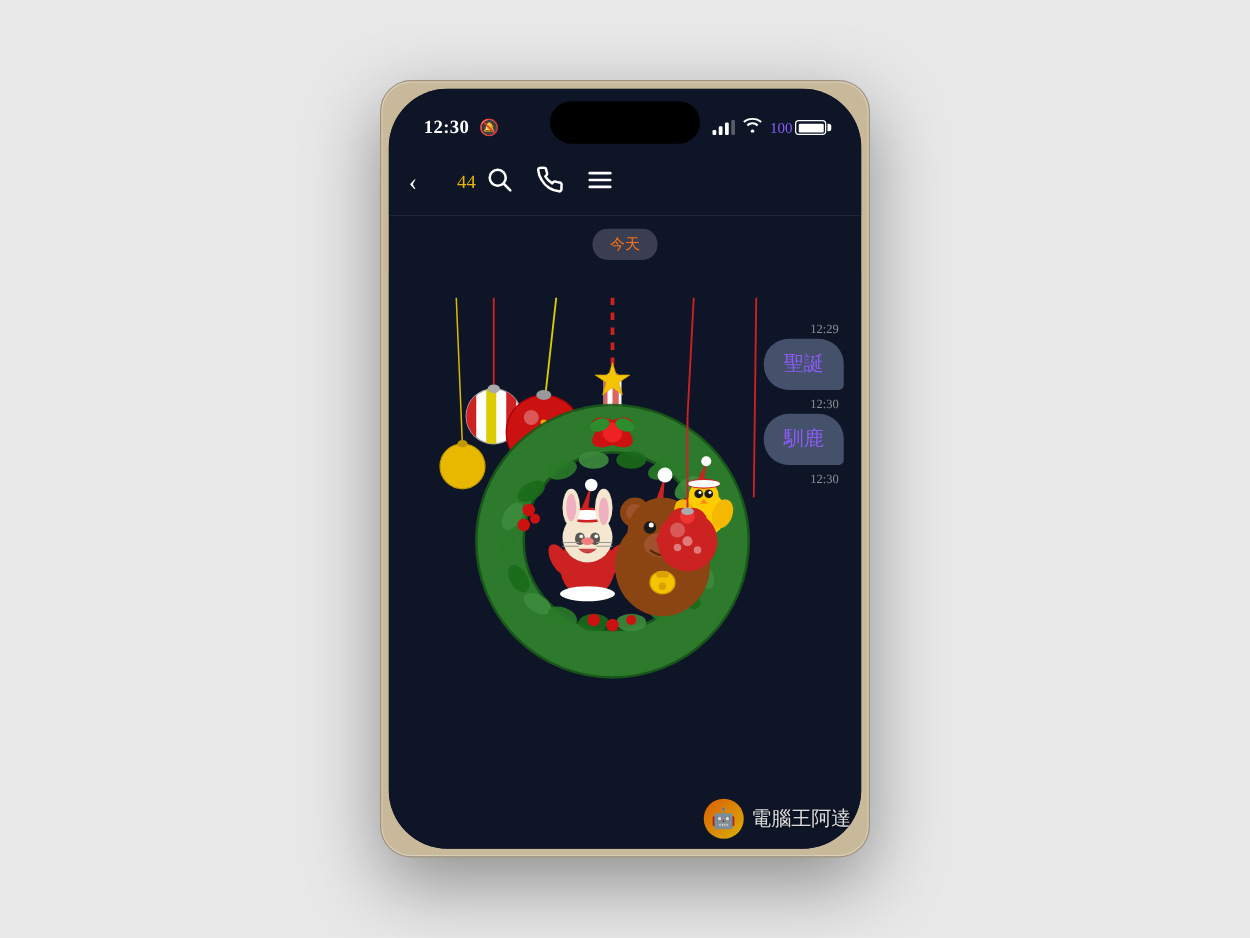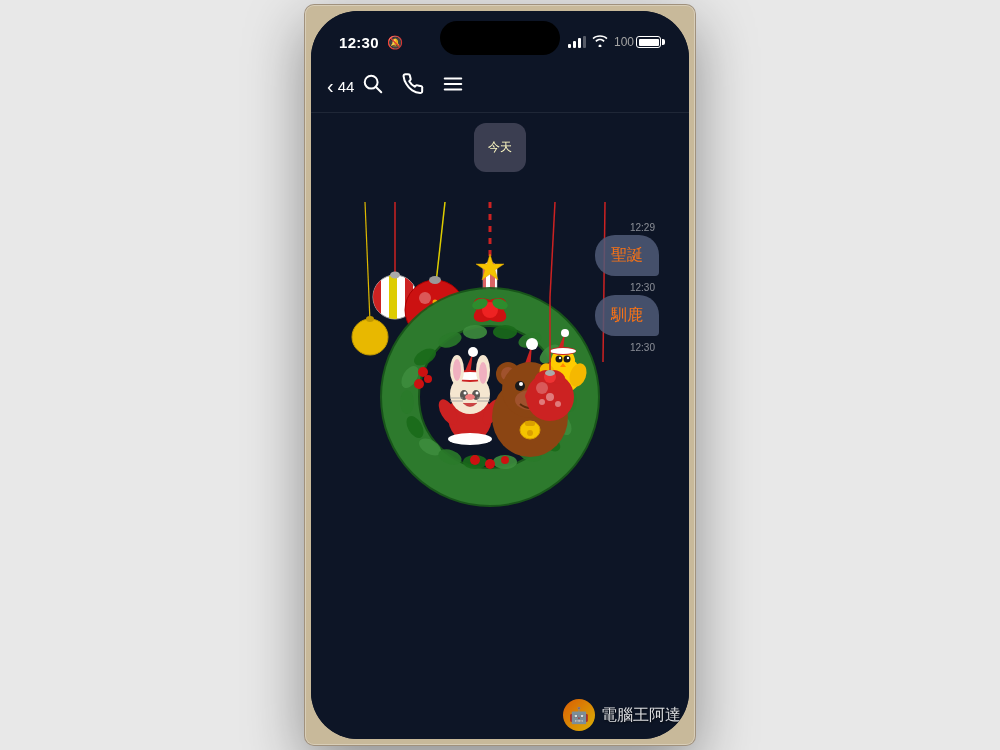--- a/index.html
+++ b/index.html
@@ -15,15 +15,16 @@
 
     .phone-outer {
       width: 390px;
-      height: 740px;
+      height: 620px;
       background: #c8b99a;
-      border-radius: 9px;
+      border-radius: 24px;
       padding: 6px;
       box-shadow:
         0 0 0 1px #a0917d,
         0 20px 60px rgba(0,0,0,0.4),
         inset 0 0 0 1px rgba(255,255,255,0.3);
       position: relative;
+      font-family: Liberation Serif, serif;
     }
 
     .phone-inner {

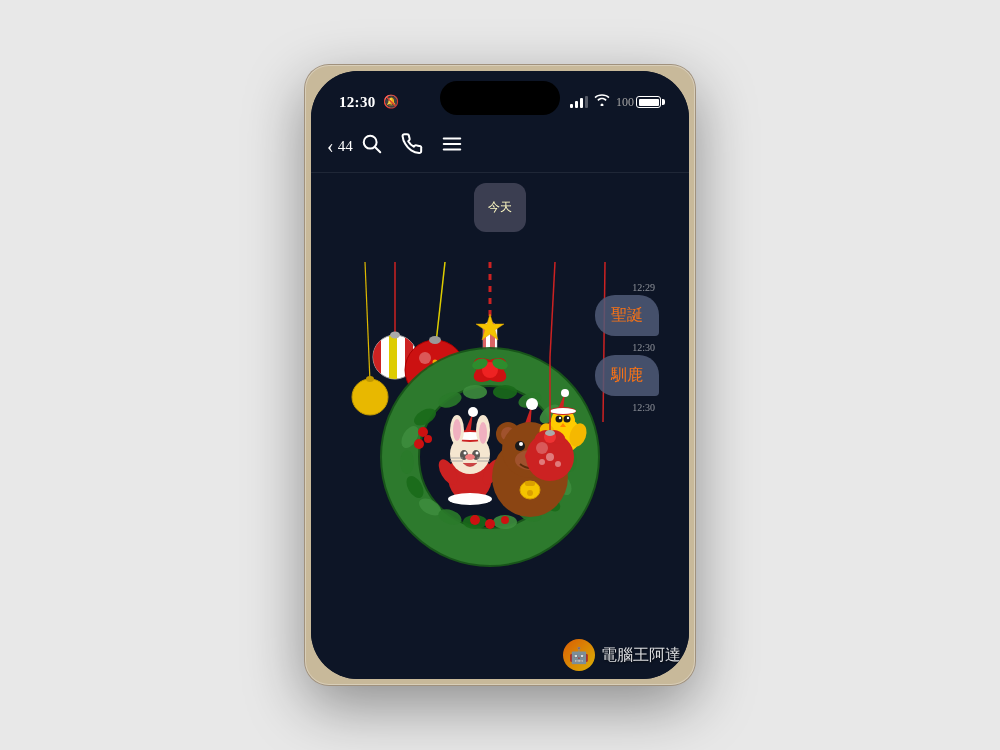--- a/index.html
+++ b/index.html
@@ -116,7 +116,7 @@
     }
     .battery-text {
       font-size: 12px;
-      color: #a3a3a3;
+      color: #8b5cf6;
       font-weight: 500;
     }
     .battery-body {

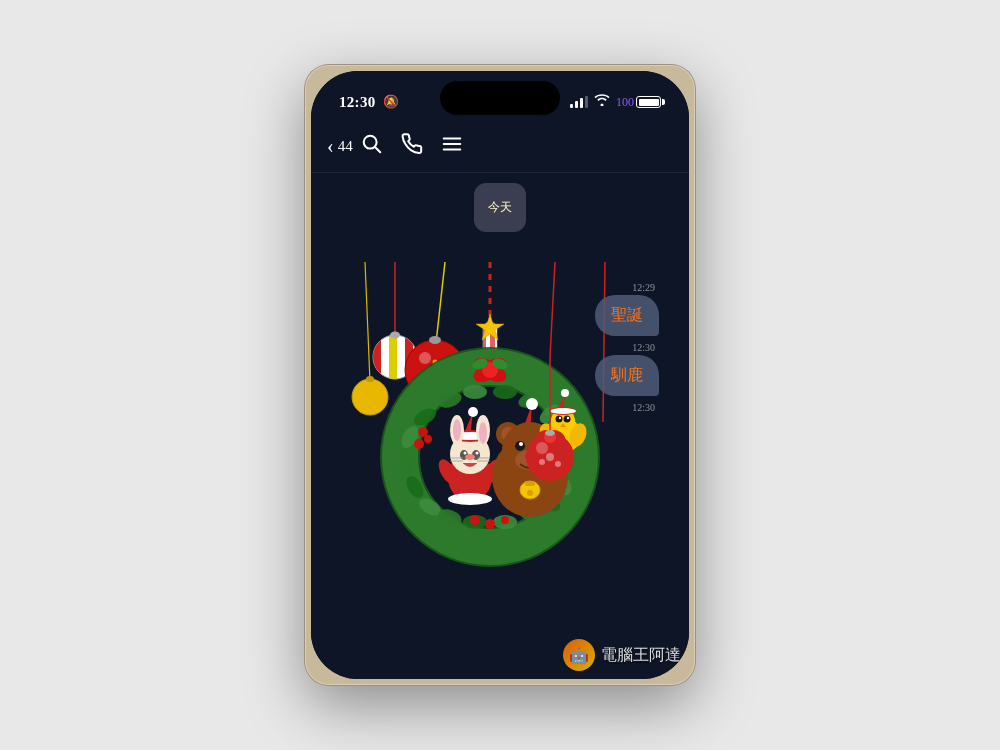--- a/index.html
+++ b/index.html
@@ -174,8 +174,9 @@
 
     .nav-badge {
       font-size: 15px;
-      color: #ffffff;
+      color: #eab308;
       font-weight: 500;
+      margin-left: 28px;
     }
 
     .nav-name {

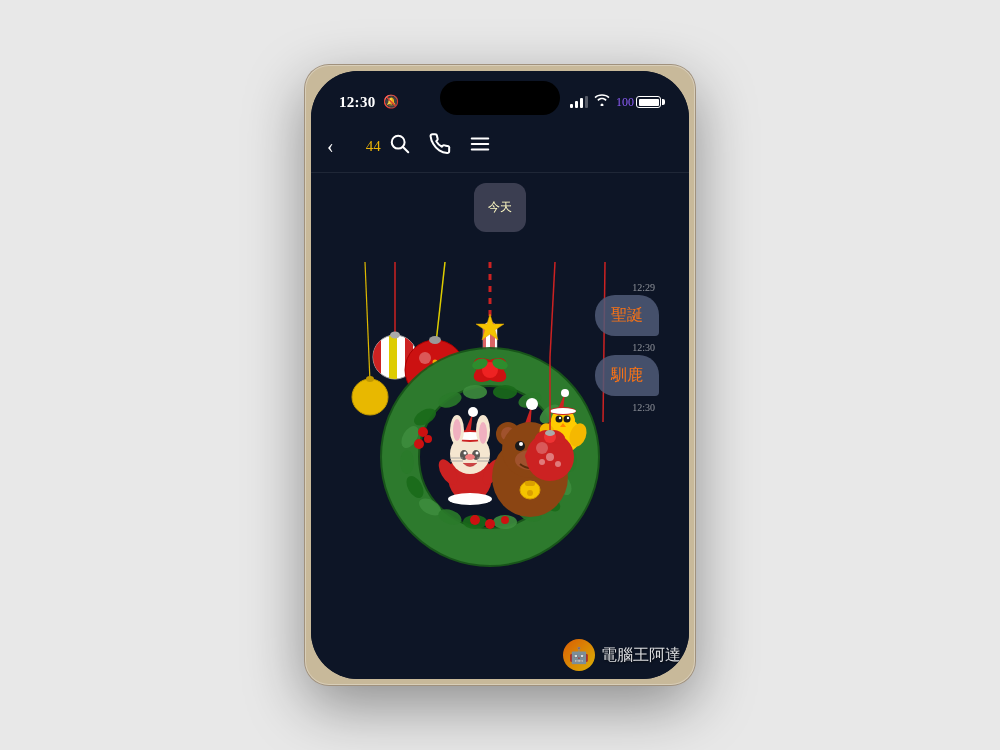--- a/index.html
+++ b/index.html
@@ -209,9 +209,9 @@
 
     .date-pill {
       background: rgba(80,80,100,0.7);
-      color: #fef9c3;
+      color: #f97316;
       font-size: 12px;
-      padding: 16px 14px;
+      padding: 4px 14px;
       border-radius: 12px;
     }
 

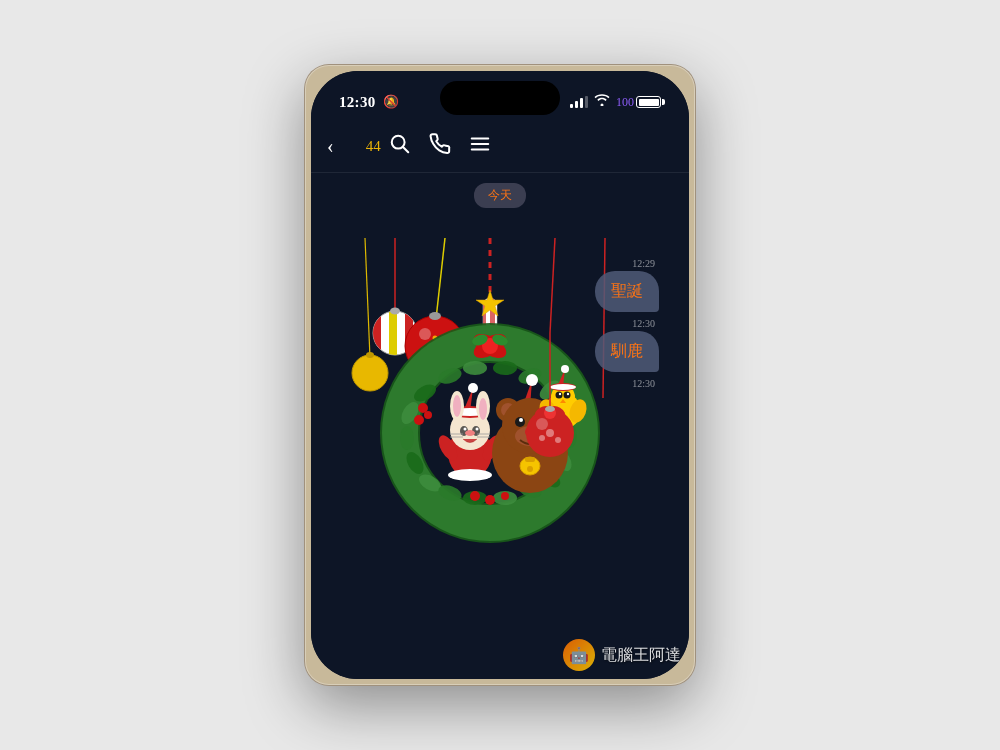--- a/index.html
+++ b/index.html
@@ -236,7 +236,7 @@
     
     .messages-container {
       position: absolute;
-      right: 30px;
+      right: 14px;
       top: 40px;
       display: flex;
       flex-direction: column;

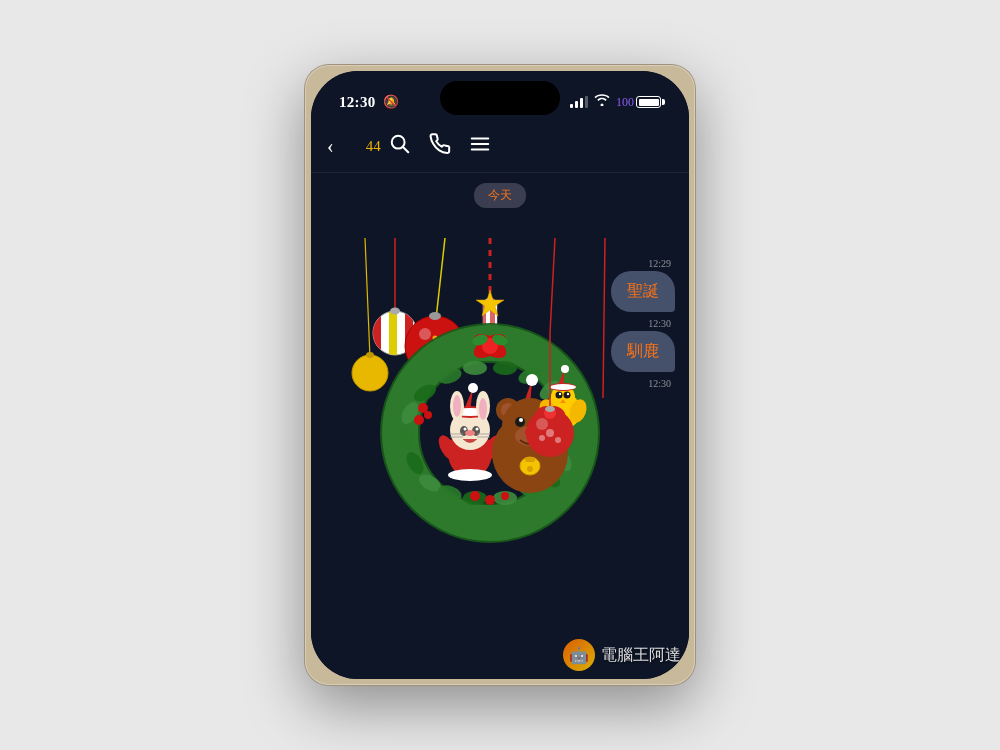--- a/index.html
+++ b/index.html
@@ -259,7 +259,7 @@
 
     .message-bubble {
       background: rgba(80,90,120,0.85);
-      color: #f97316;
+      color: #8b5cf6;
       font-size: 16px;
       padding: 10px 16px;
       border-radius: 20px 20px 4px 20px;

